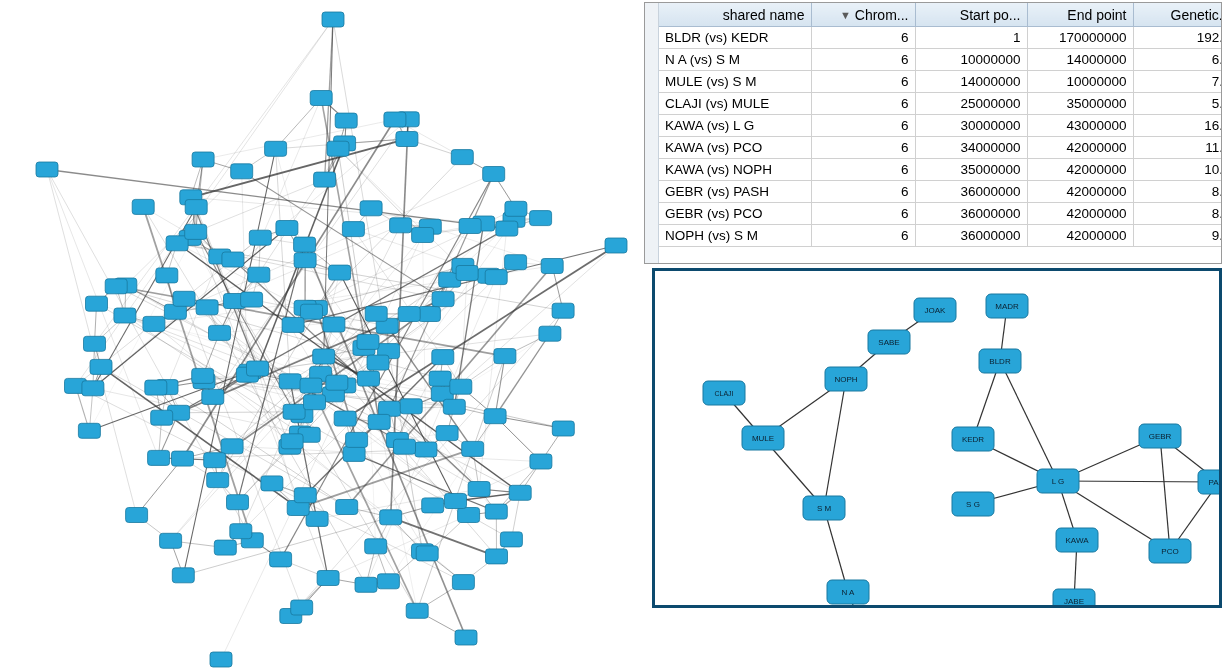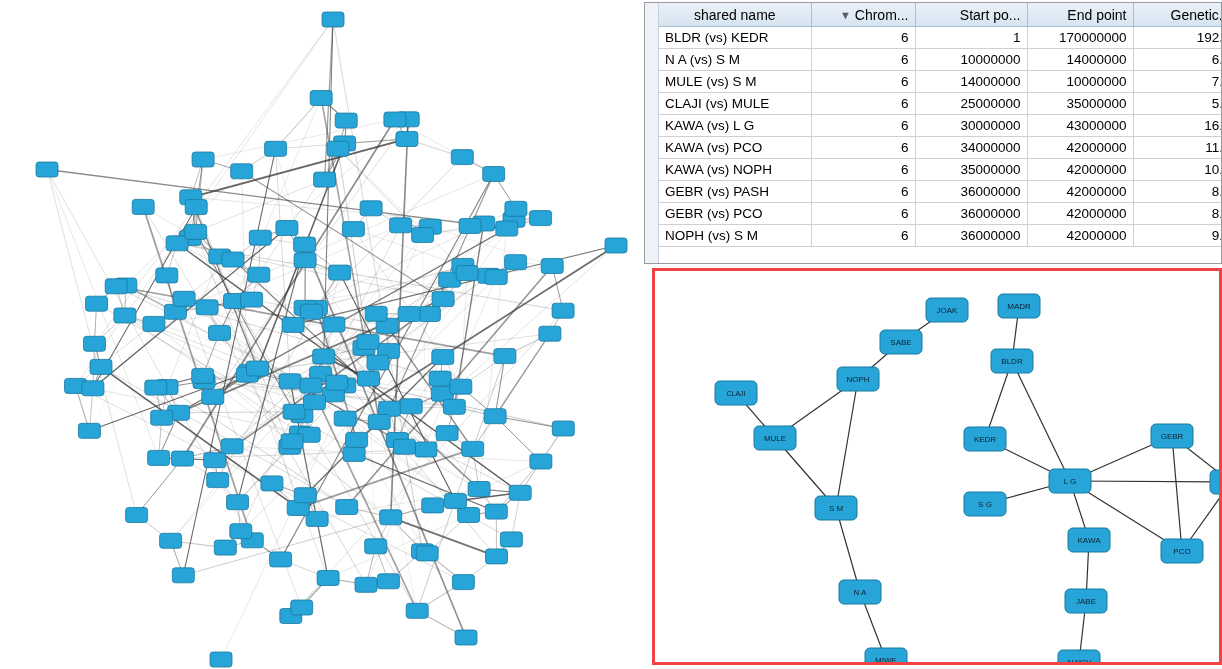--- a/index.html
+++ b/index.html
@@ -62,7 +62,7 @@
     white-space: nowrap;
     overflow: hidden;
   }
-  table.data-table th.left-pad { text-align: center; }
+  table.data-table th.left-pad { text-align: right; }
   table.data-table td {
     border-right: 1px solid #d0d0d0;
     border-bottom: 1px solid #d0d0d0;

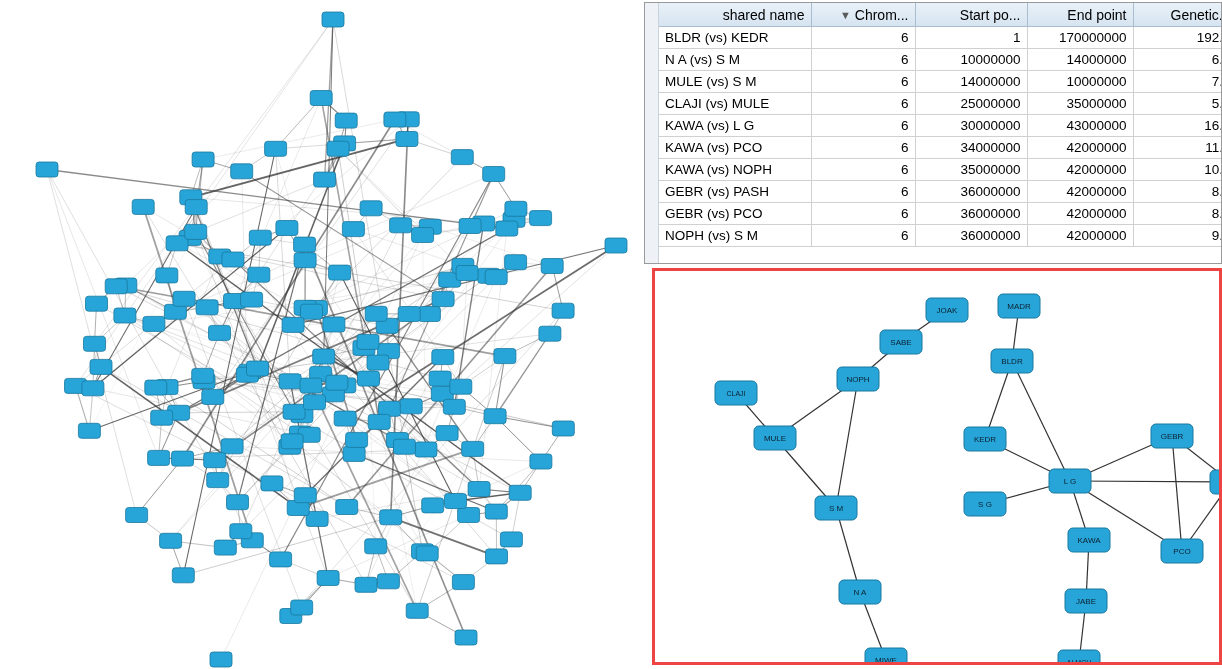--- a/index.html
+++ b/index.html
@@ -104,12 +104,11 @@
   #sub-network {
     position: absolute;
     left: 8px; top: 268px;
-    width: 570px; height: 397px;
+    width: 570px; height: 340px;
     background: #ffffff;
-    border: 3px solid #ef4444;
+    border: 3px solid #0c4a6e;
     box-sizing: border-box;
     overflow: hidden;
-    padding-left: 12px;
   }
   #sub-network svg { display:block; }
 

